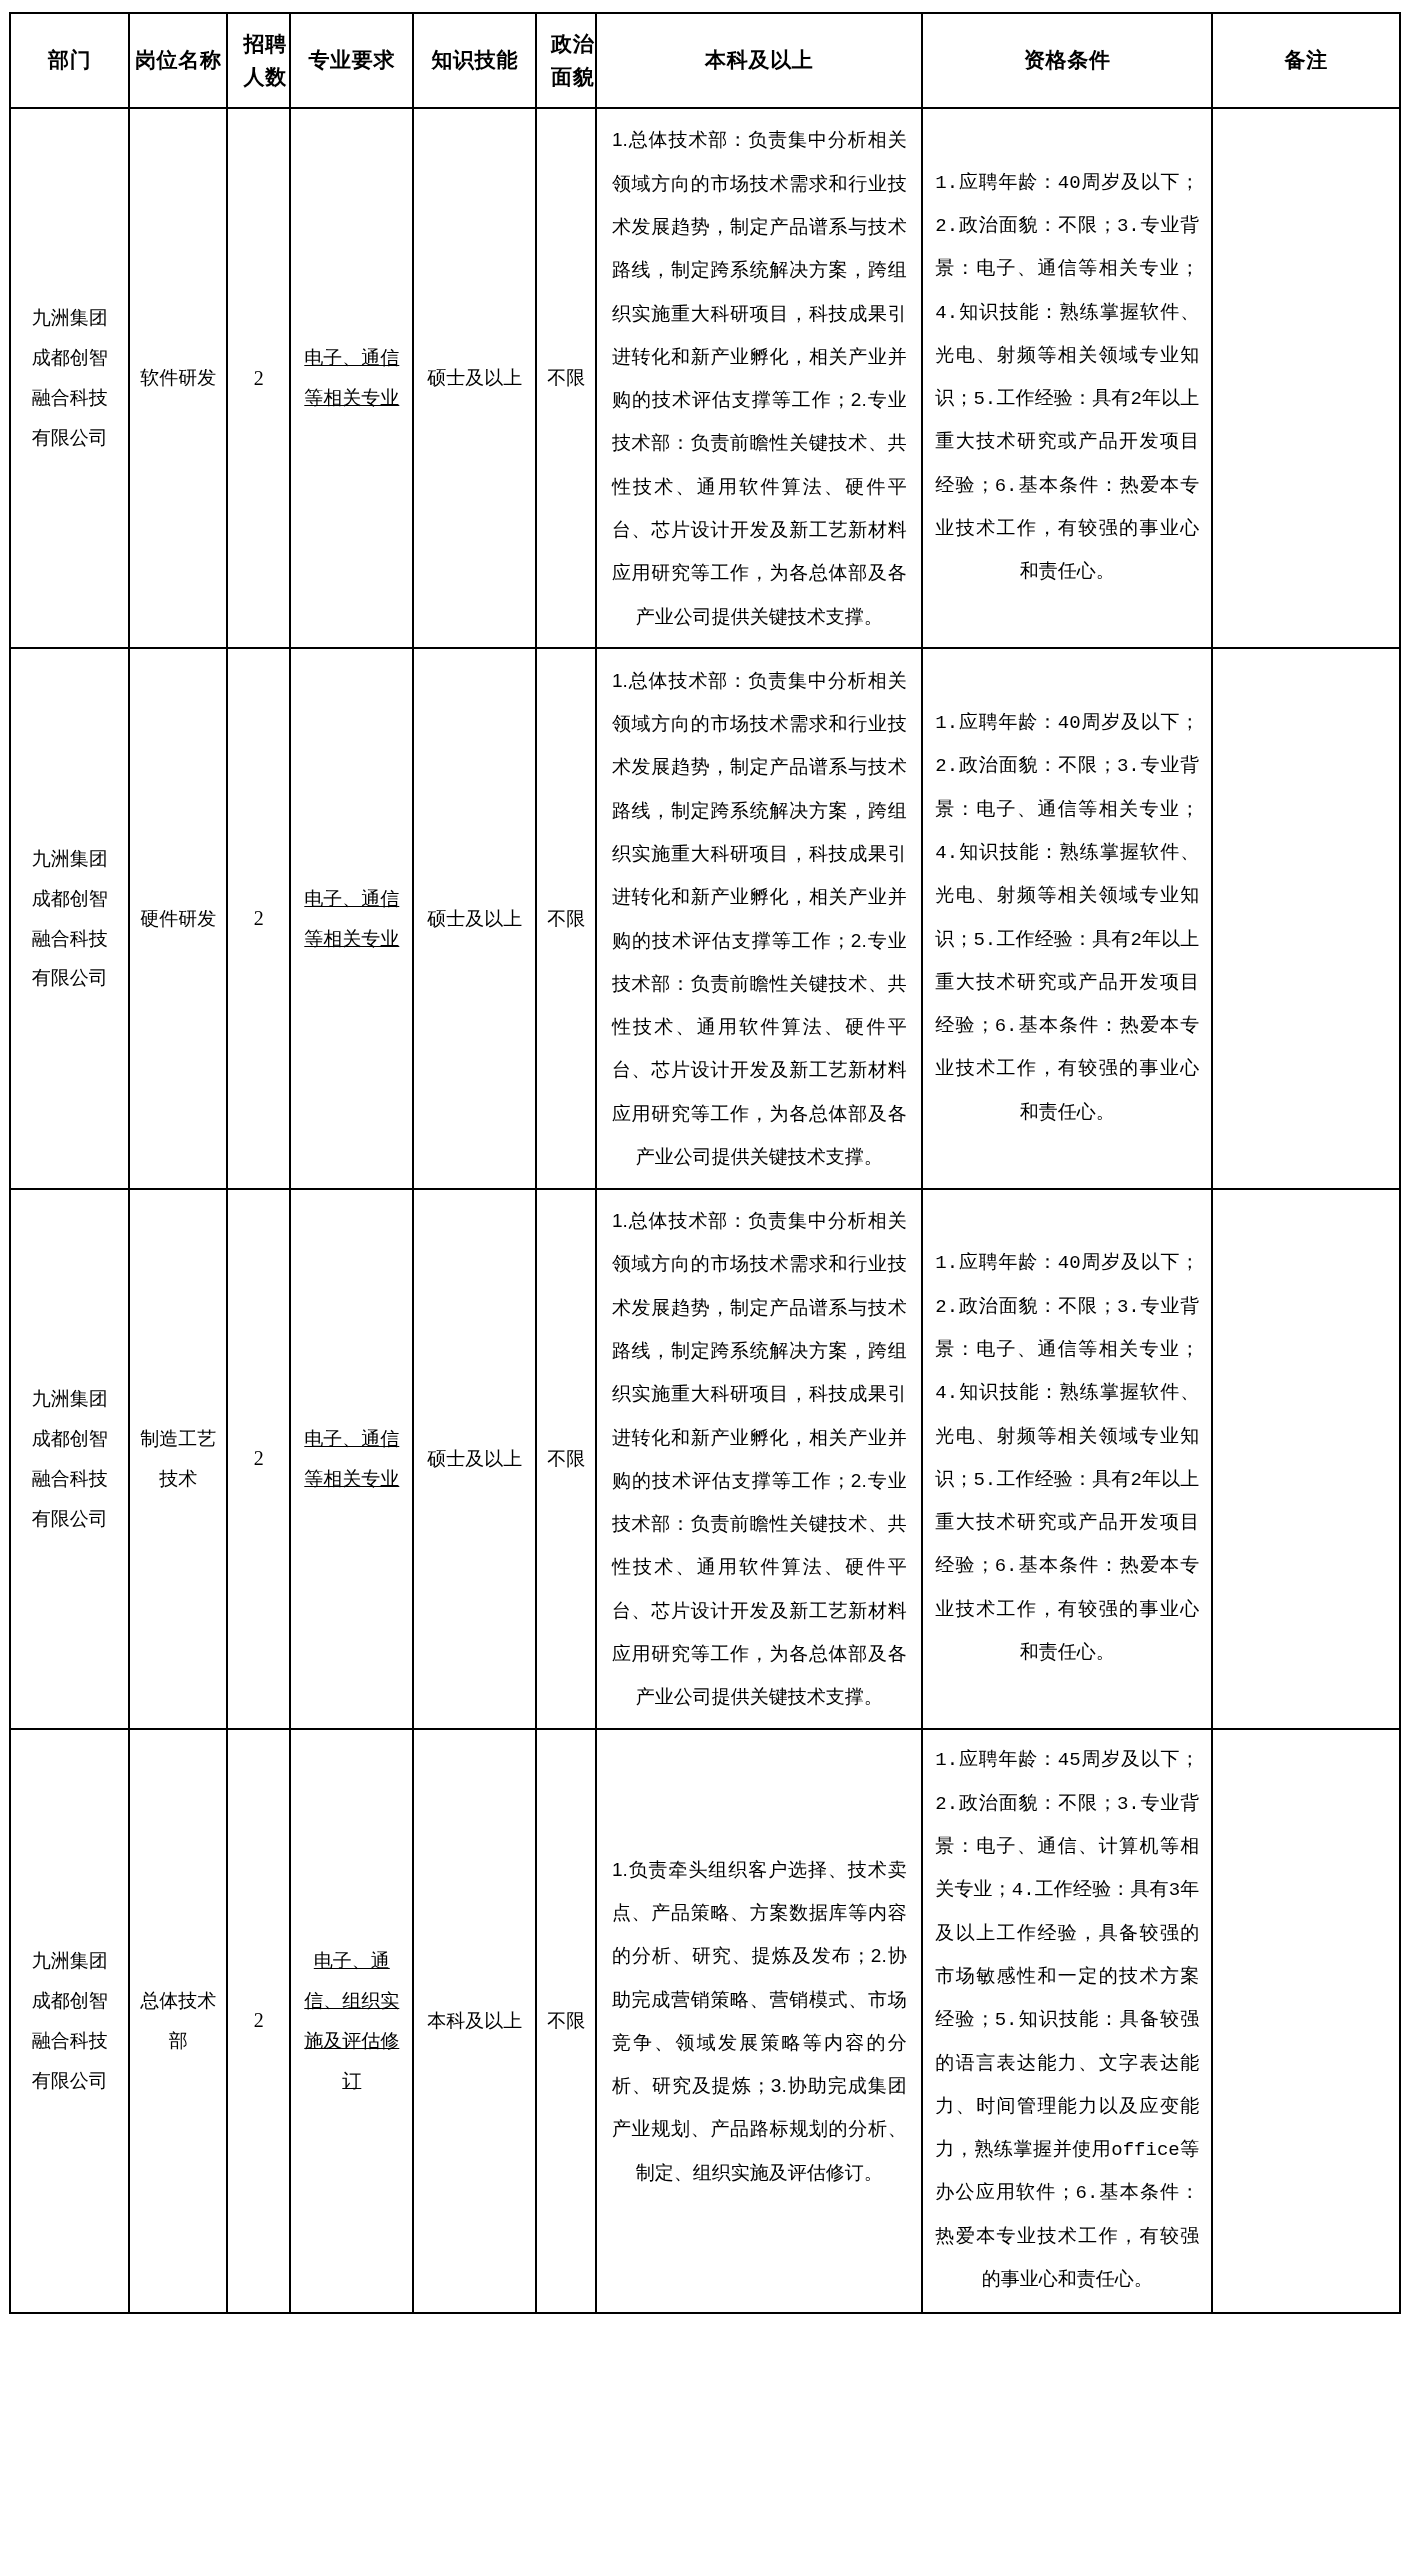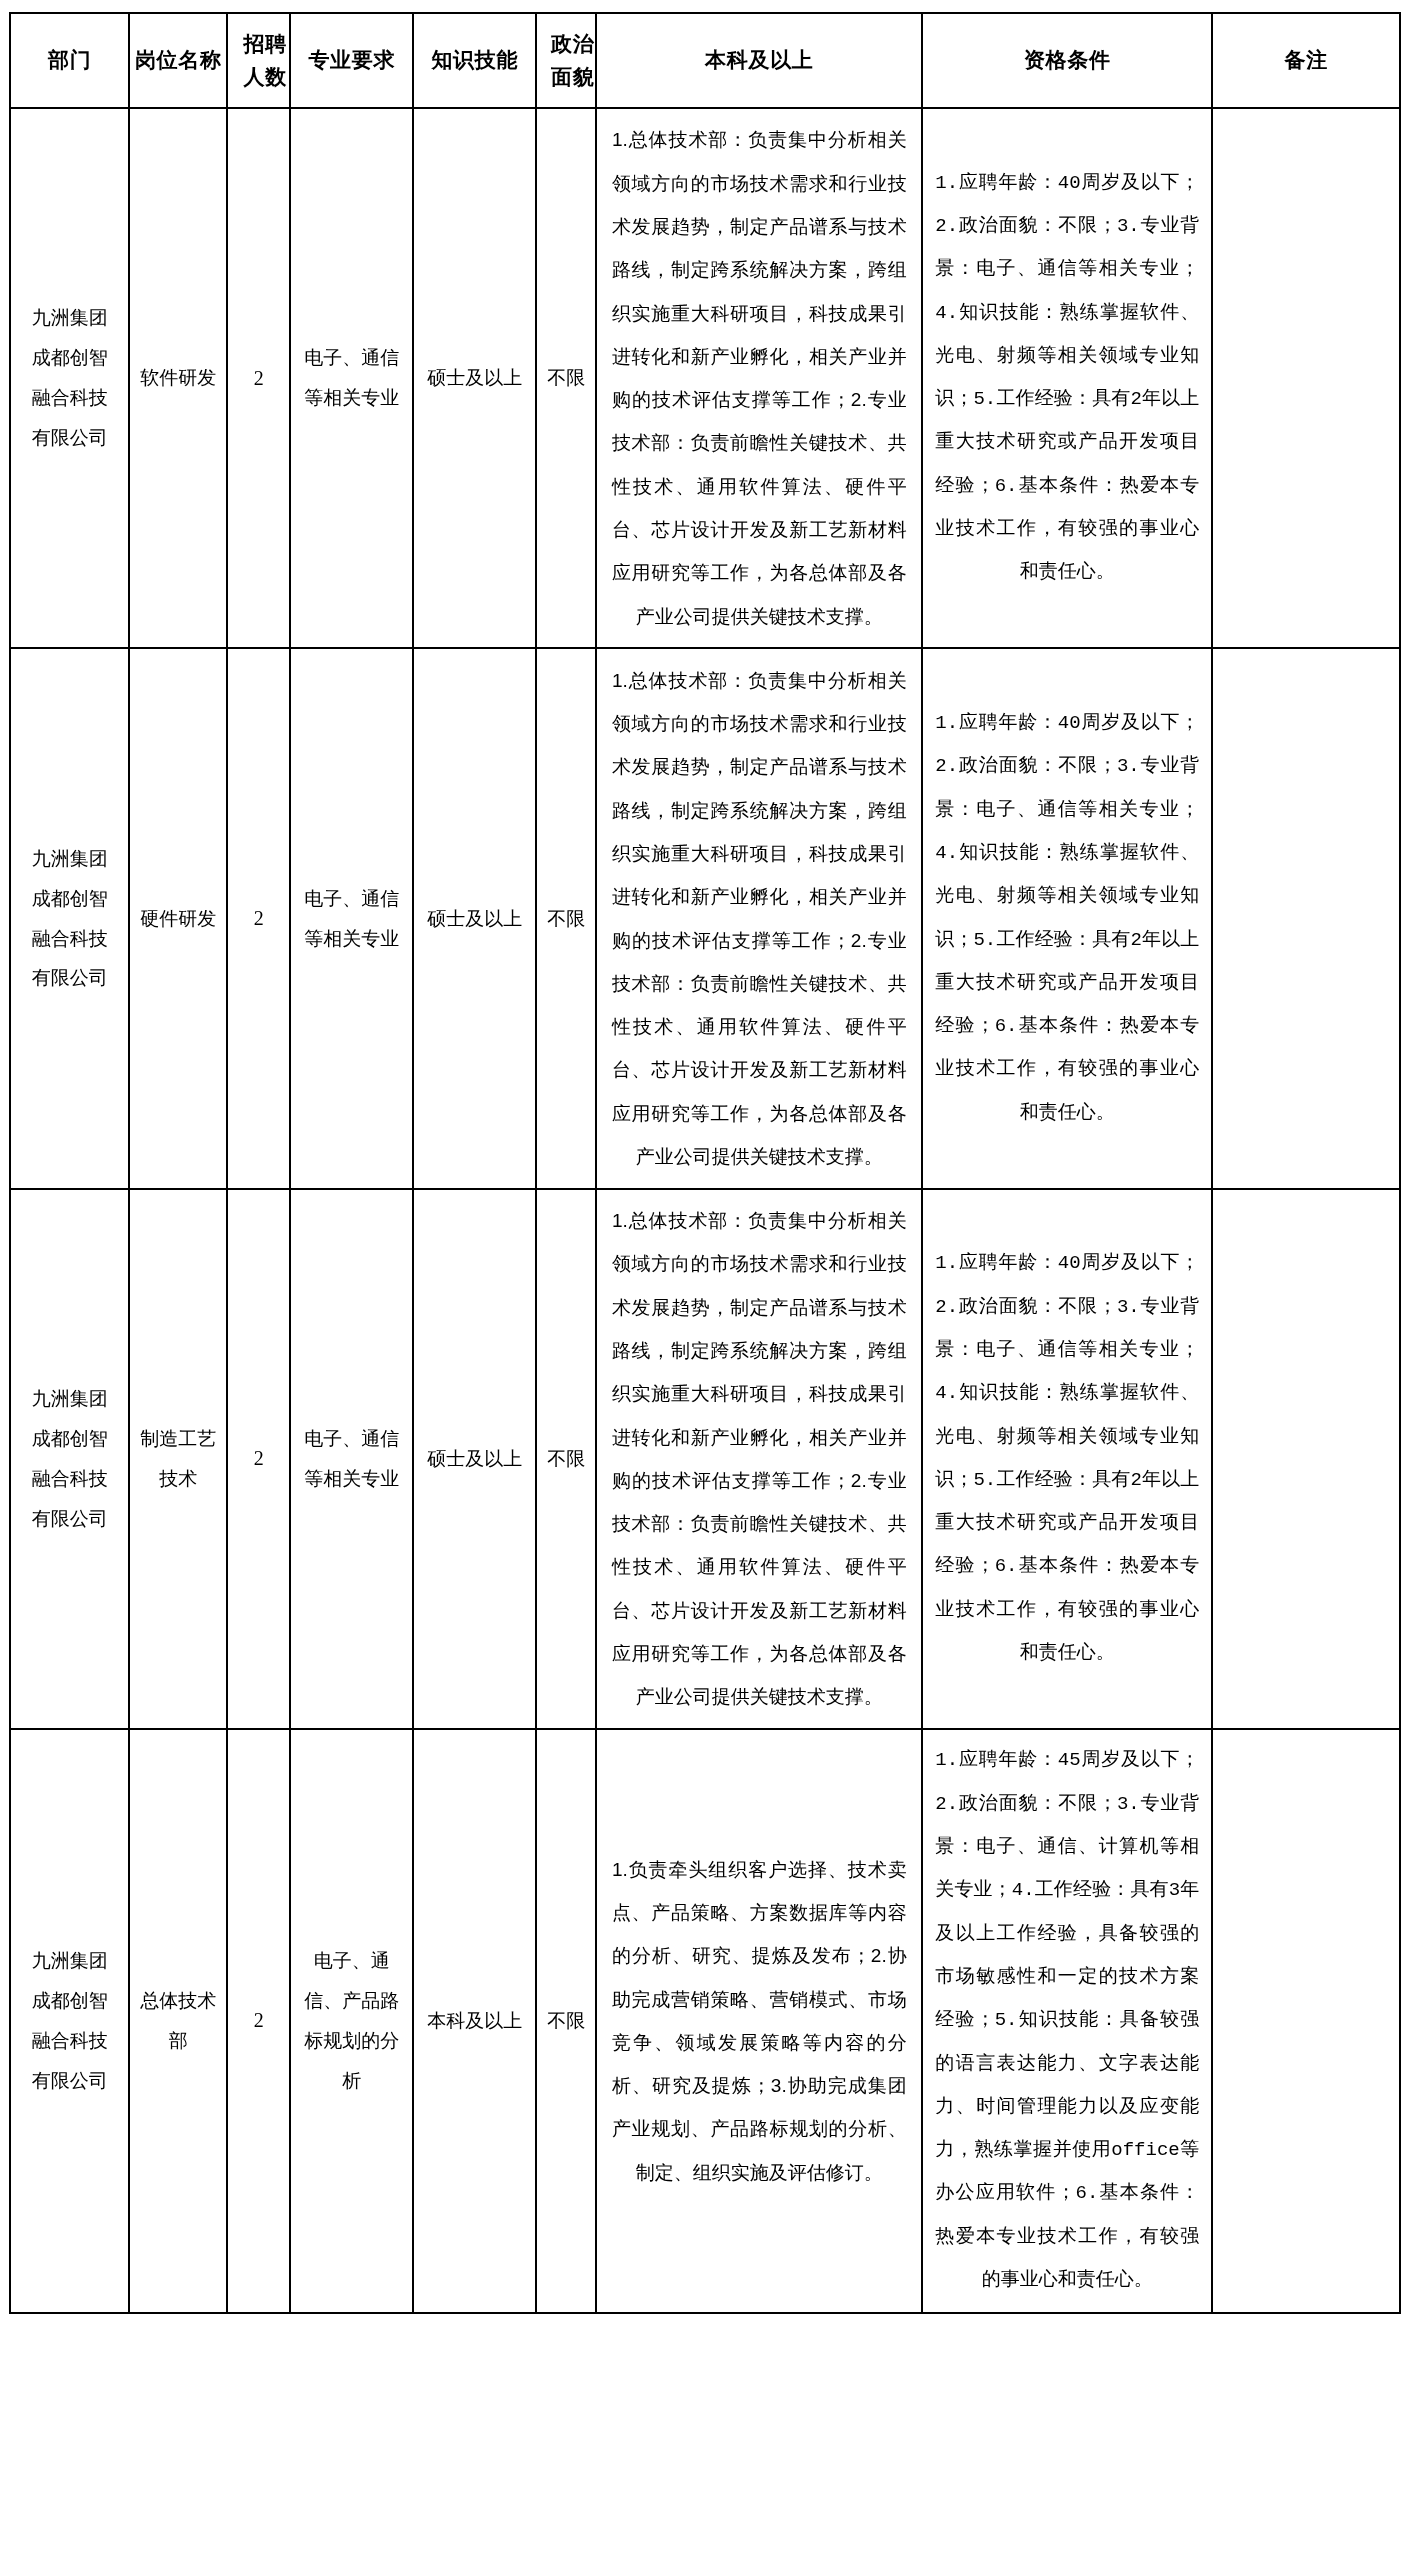--- a/index.html
+++ b/index.html
@@ -90,6 +90,7 @@
   td.major .inner {
     line-height: 2.1;
     padding: 6.6px 9.3px;
+    text-decoration: underline;
   }
   td.edu .inner {
     line-height: 2.0;

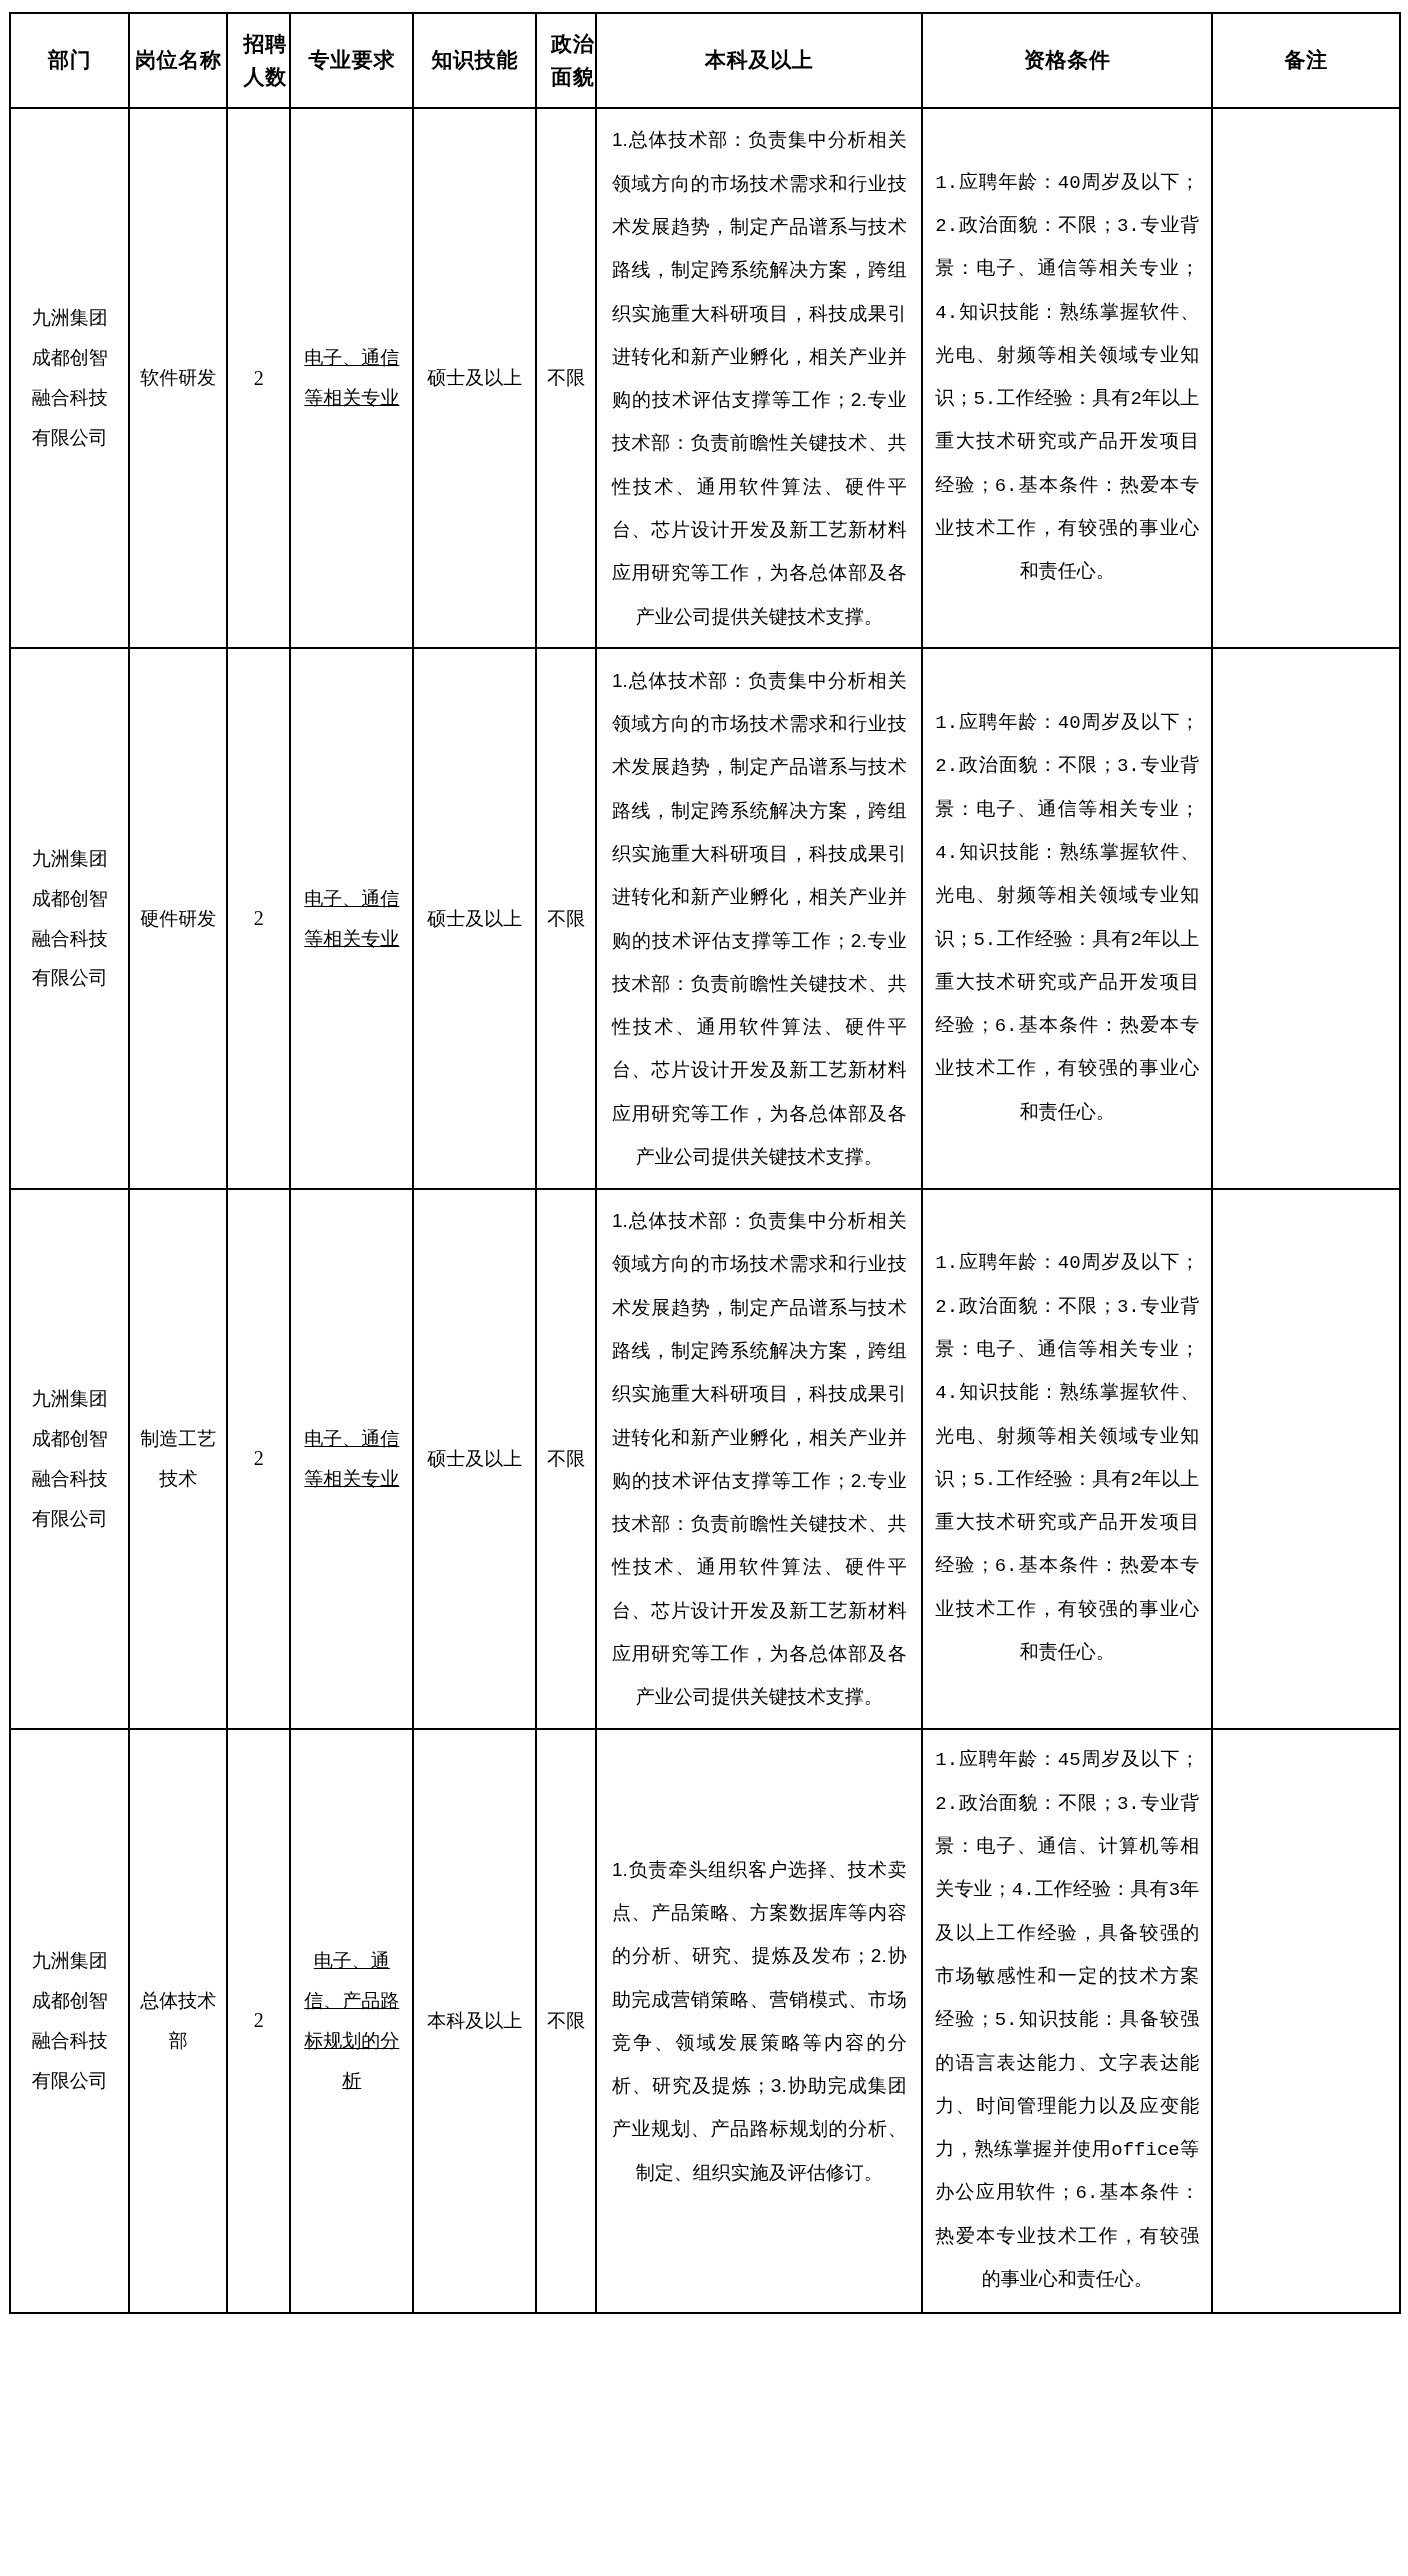--- a/index.html
+++ b/index.html
@@ -296,7 +296,7 @@
             <span class="inner">2</span>
           </td>
         <td class="cell major">
-            <span class="inner">电子、通信、产品路标规划的分析</span>
+            <span class="inner">电子、通信、组织实施及评估修订</span>
           </td>
         <td class="cell edu">
             <span class="inner">本科及以上</span>

